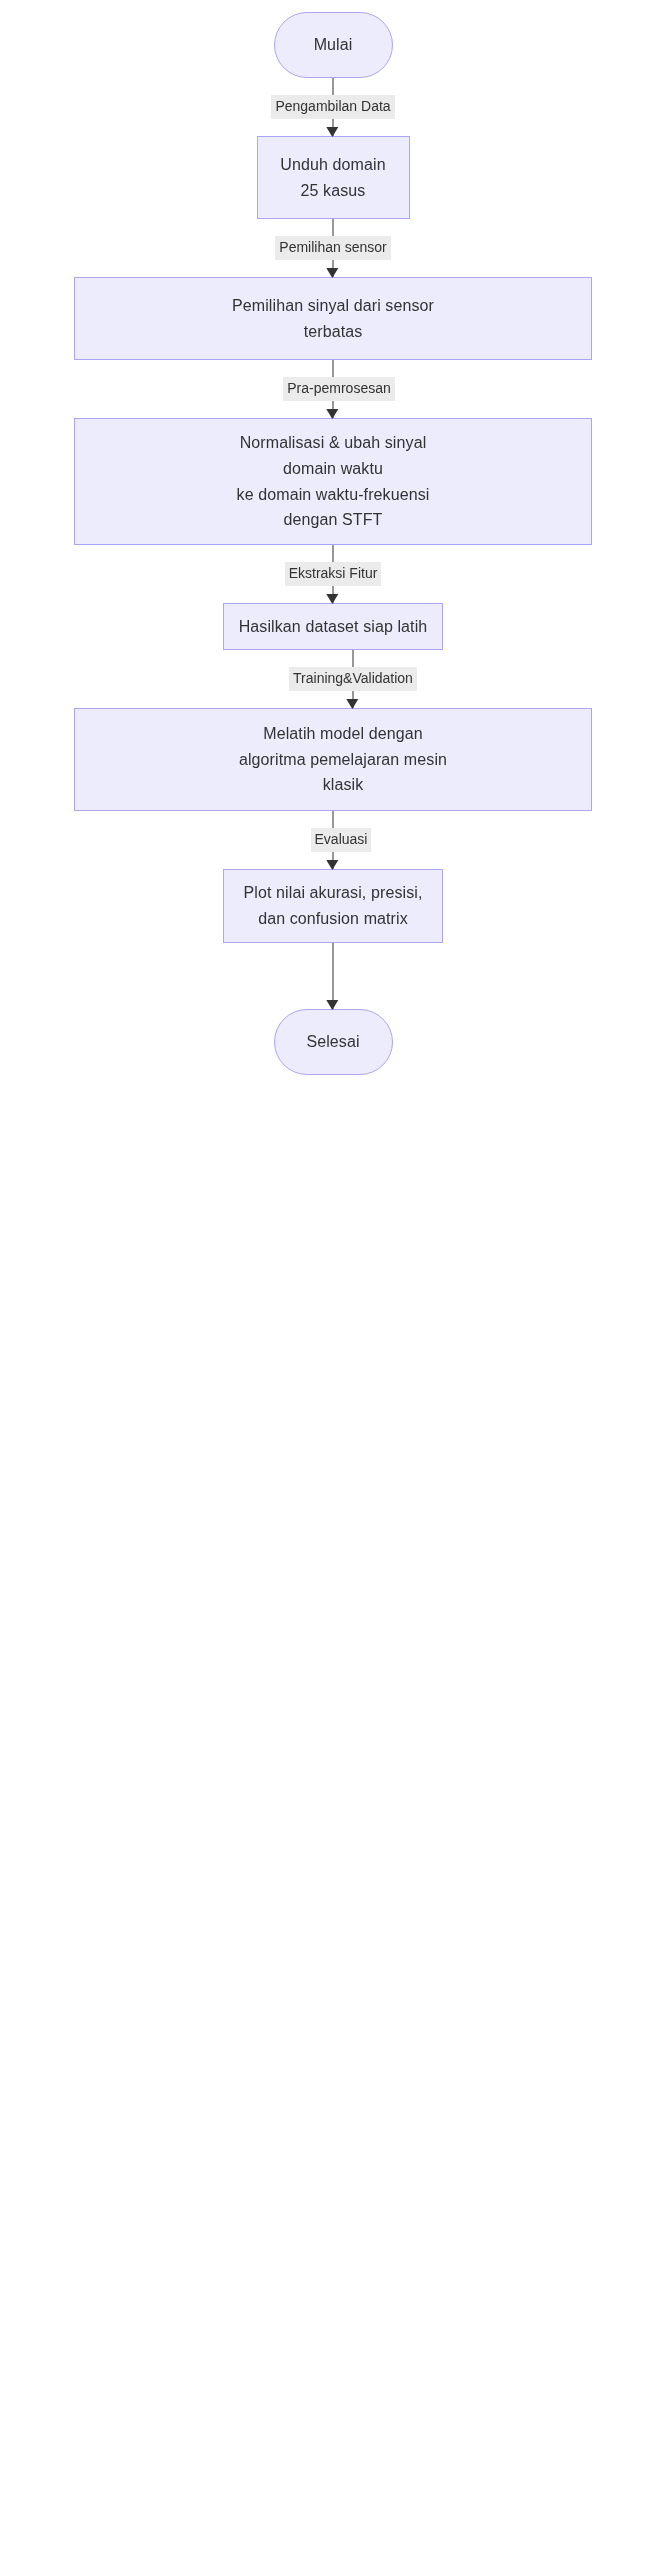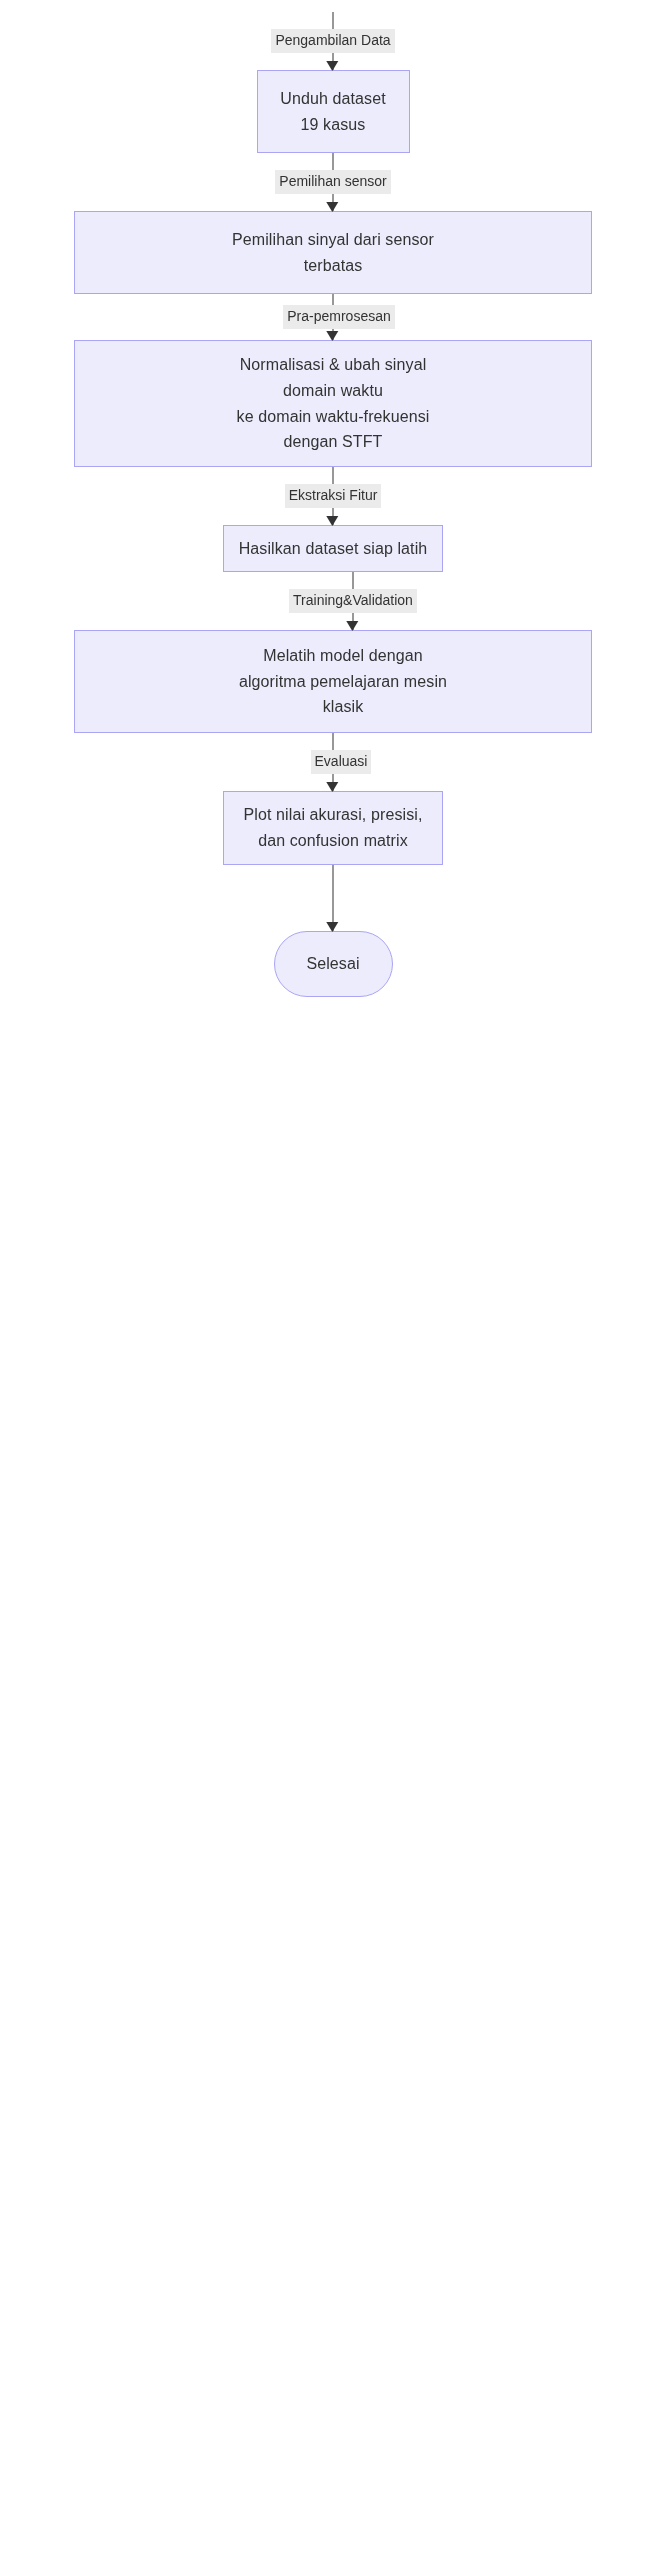--- a/index.html
+++ b/index.html
@@ -110,6 +110,9 @@
 
 <div id="flow">
 
+  <div class="node terminator n-start">
+    <span class="ln">Mulai</span>
+  </div>
 
   <div class="edge e-1">
     <span class="line"></span>

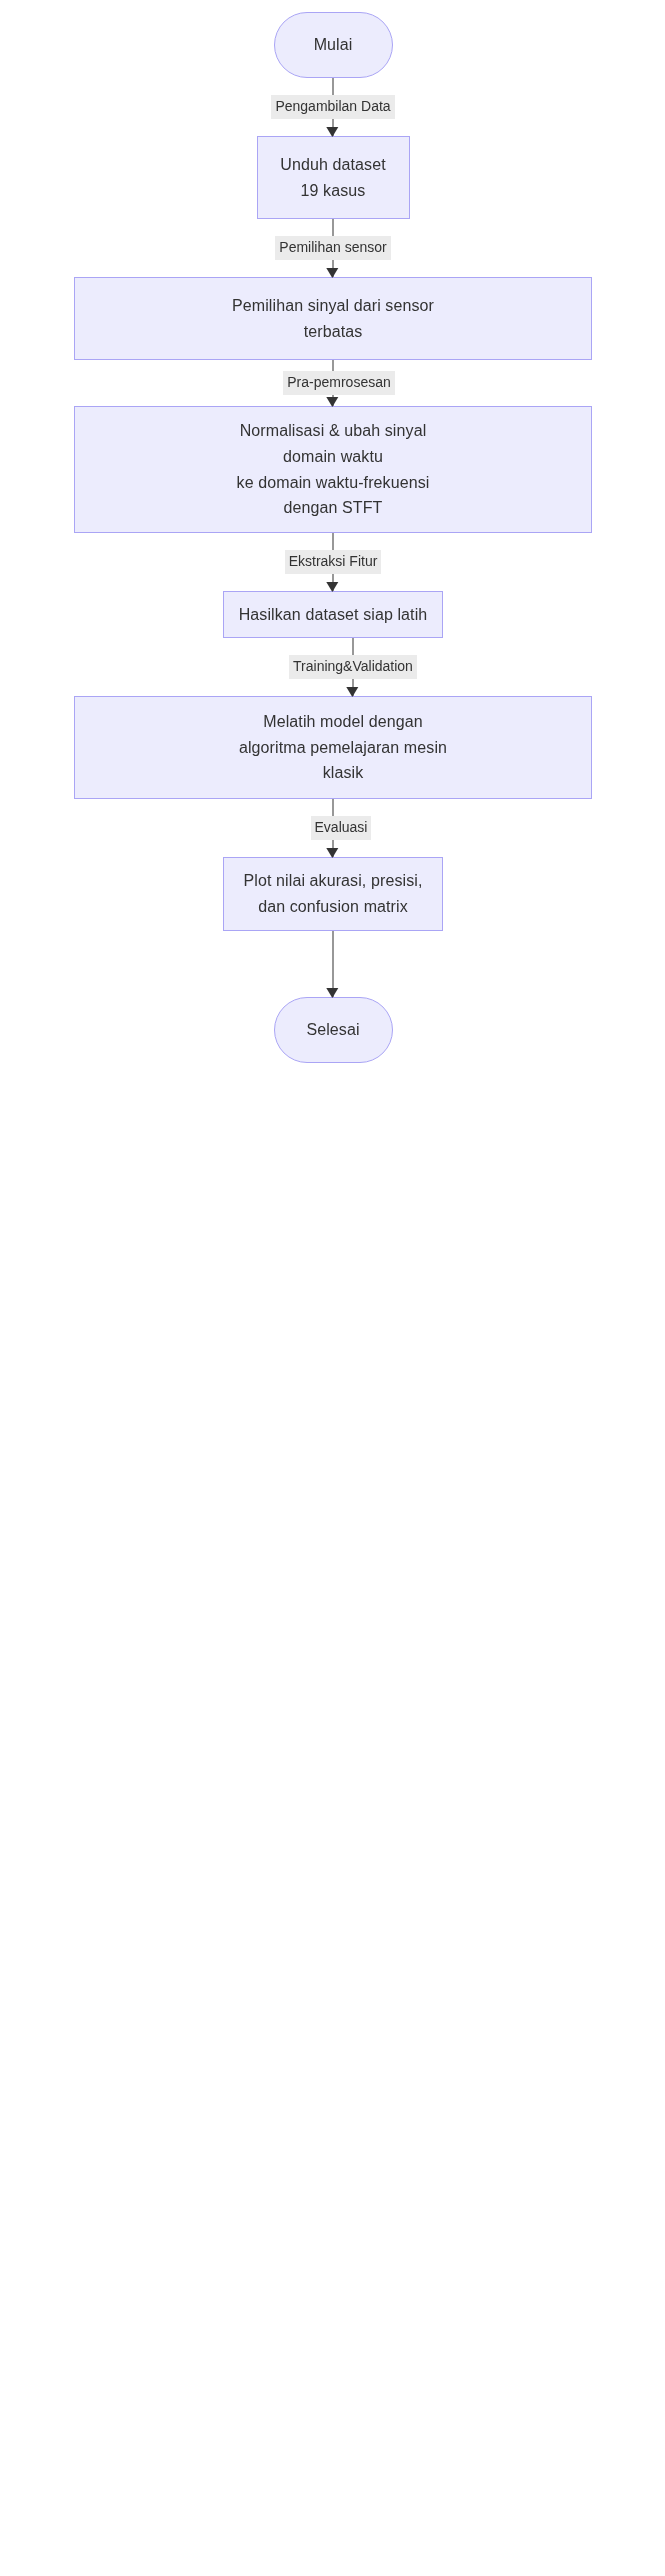--- a/index.html
+++ b/index.html
@@ -121,7 +121,7 @@
   </div>
 
   <div class="node n-download">
-    <span class="ln">Unduh dataset</span>
+    <span class="ln">Unduh domain</span>
     <span class="ln">19 kasus</span>
   </div>
 

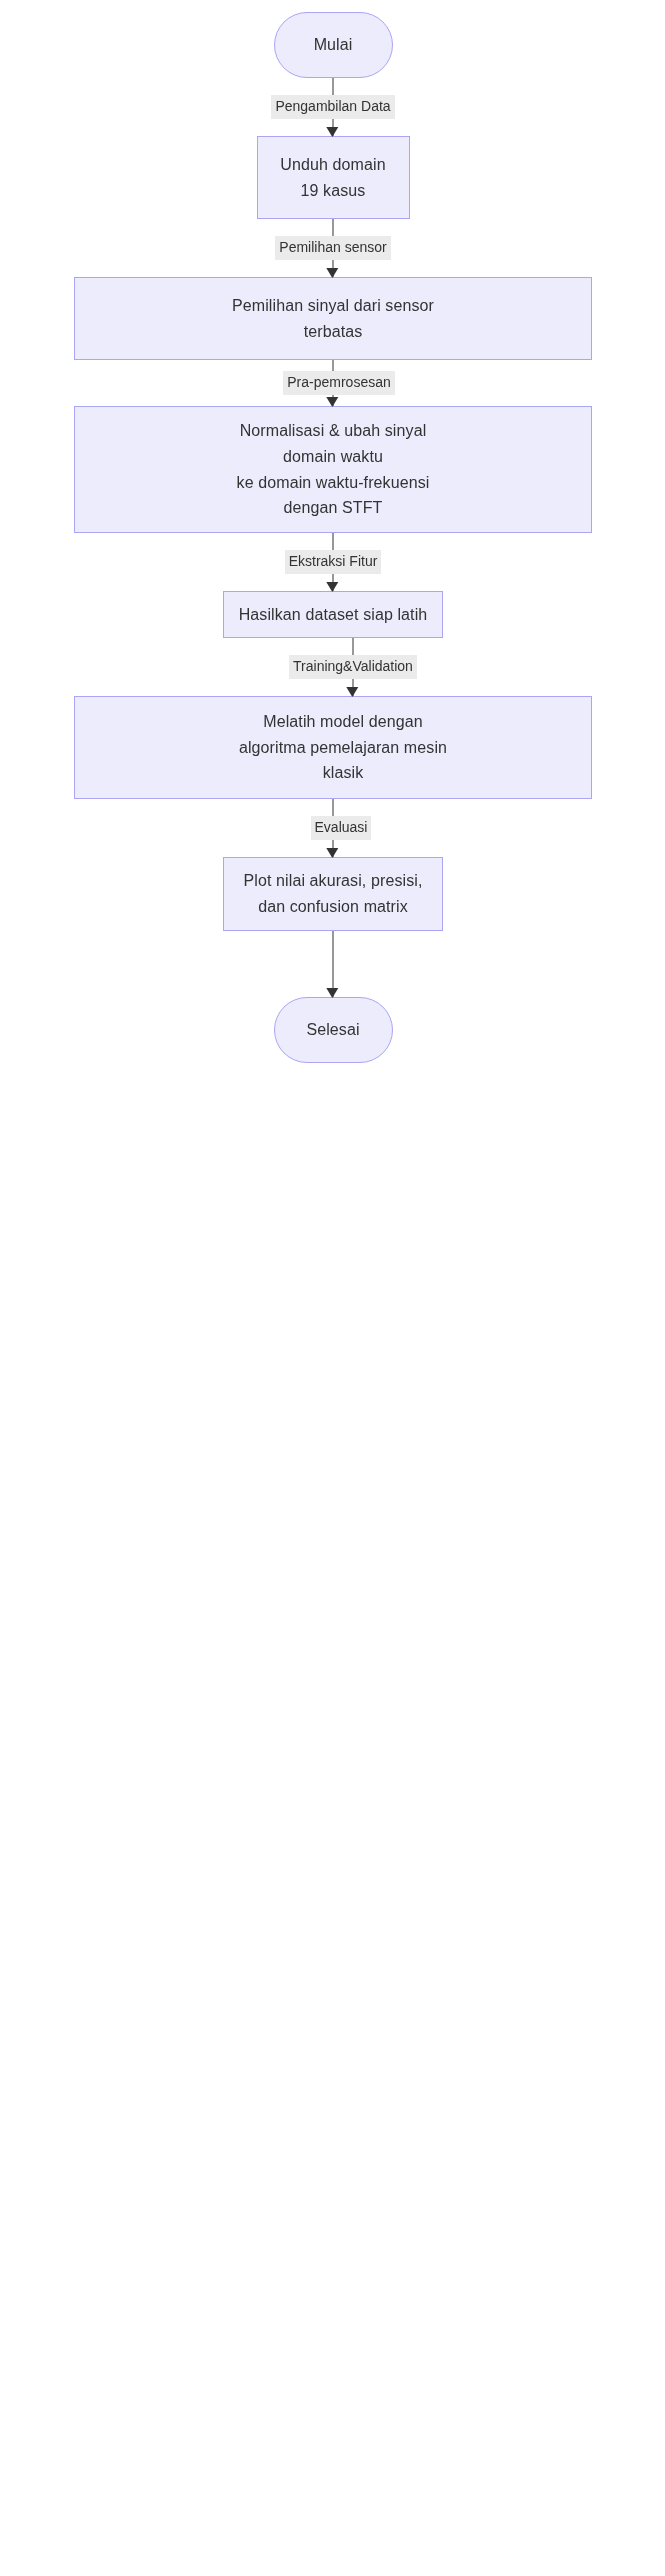--- a/index.html
+++ b/index.html
@@ -122,7 +122,7 @@
 
   <div class="node n-download">
     <span class="ln">Unduh domain</span>
-    <span class="ln">19 kasus</span>
+    <span class="ln">25 kasus</span>
   </div>
 
   <div class="edge e-2">

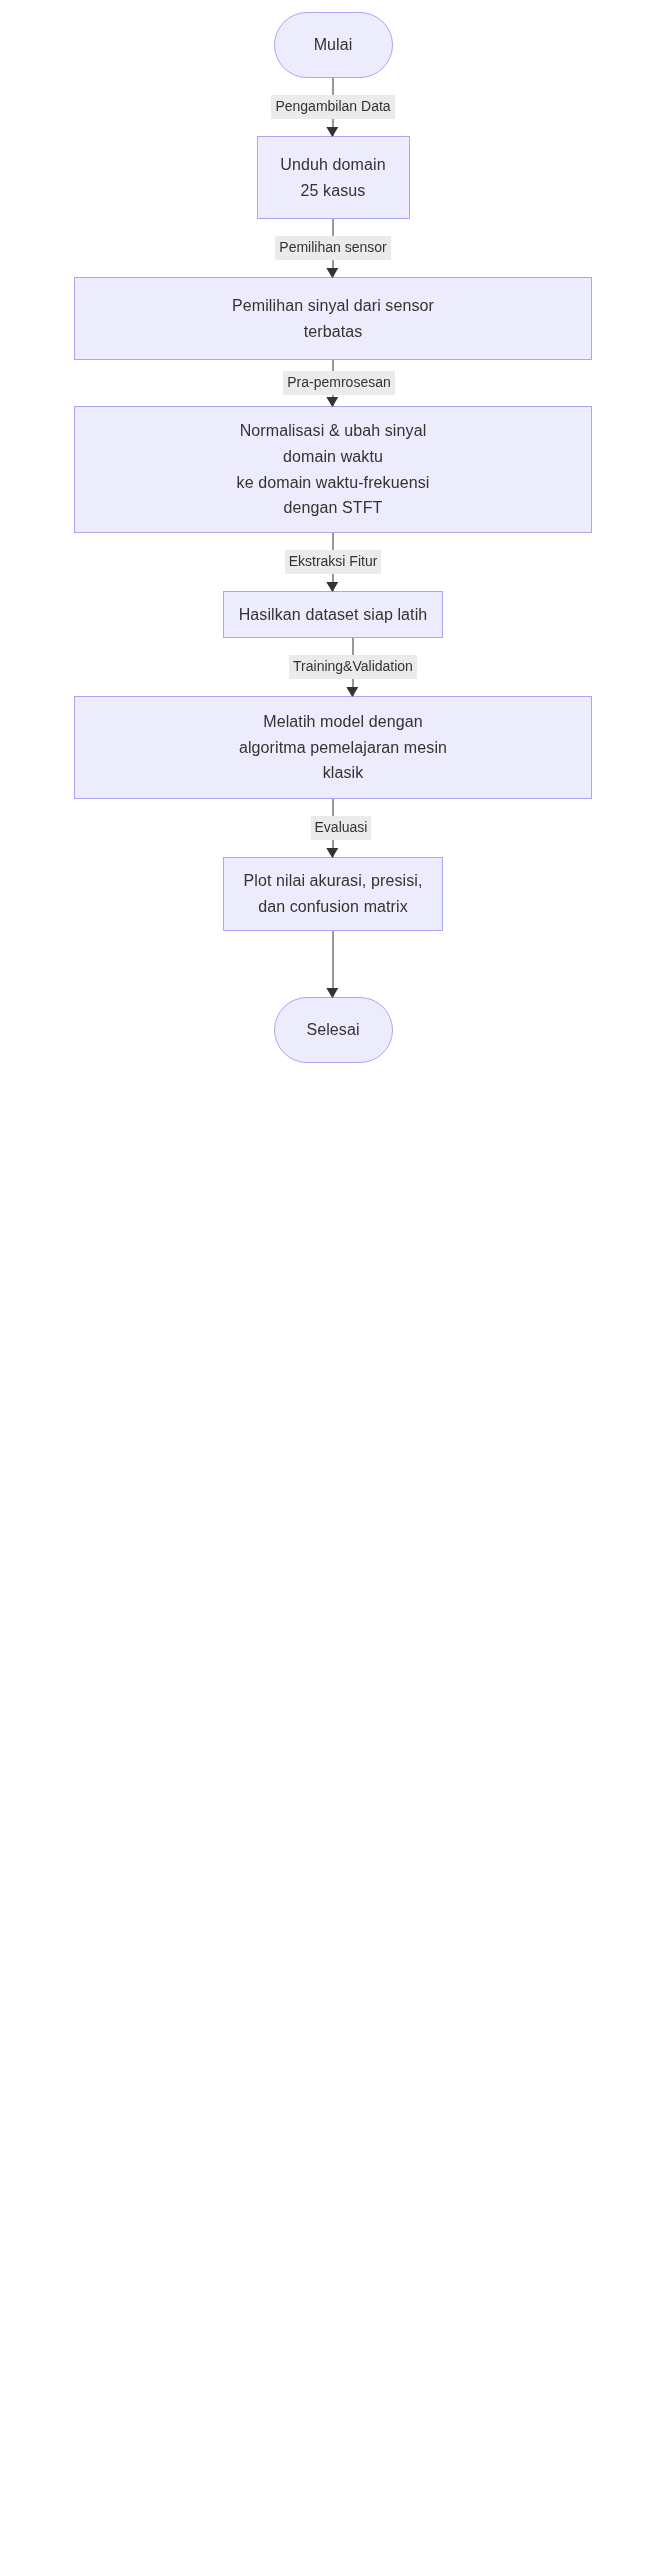--- a/index.html
+++ b/index.html
@@ -96,7 +96,7 @@
 
   .e-1 { height: 58px;  }
   .e-2 { height: 58px;  }
-  .e-3 { height: 46px; padding-left: 12px;  }
+  .e-3 { height: 58px; padding-left: 12px;  }
   .e-4 { height: 58px;  }
   .e-5 { height: 58px; margin-left: 40px;  }
   .e-6 { height: 58px; padding-left: 16px;  }

